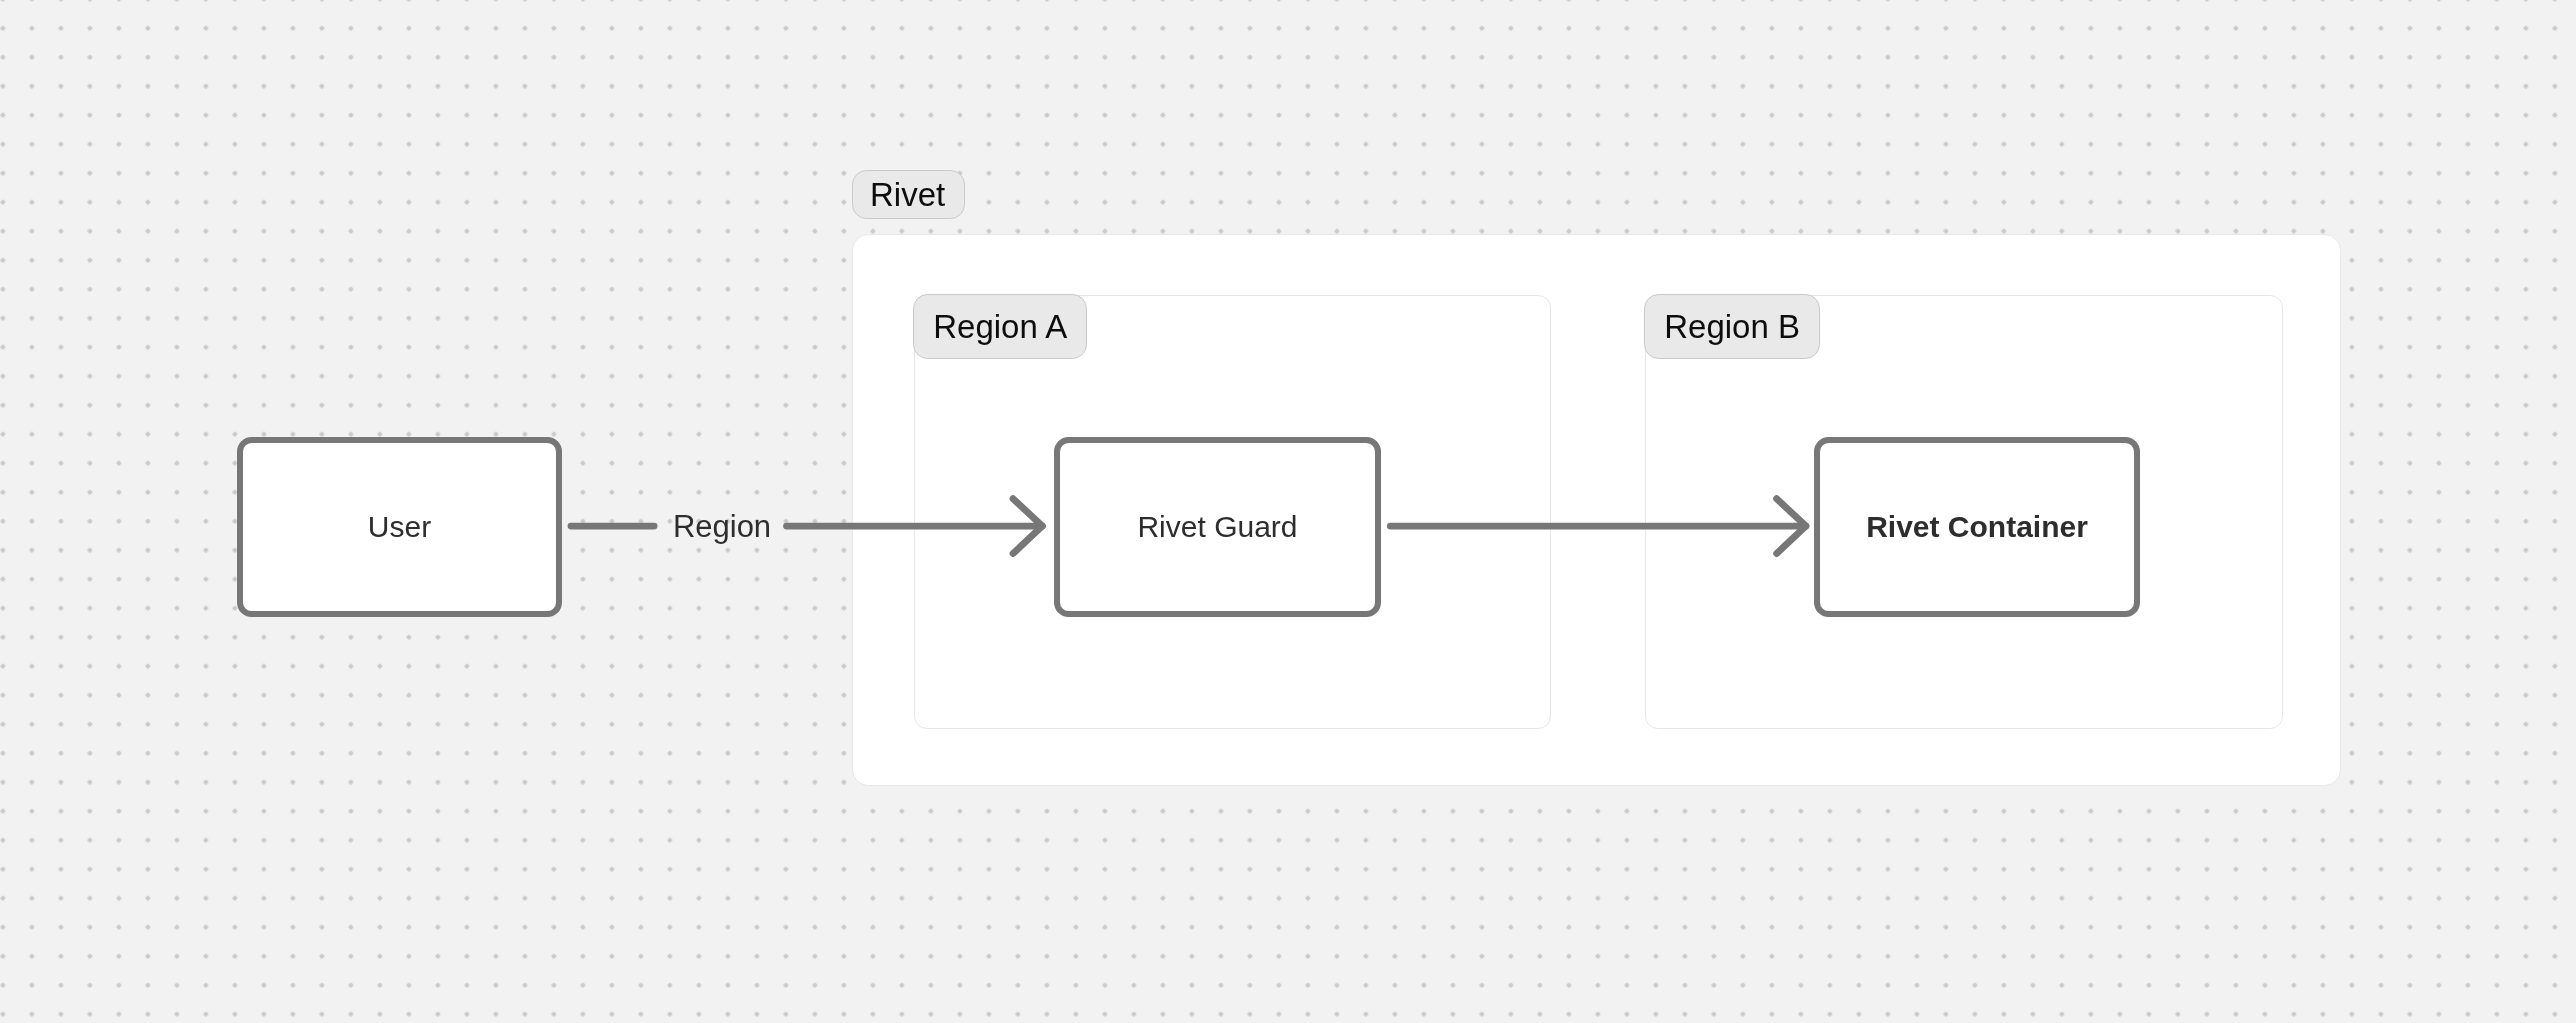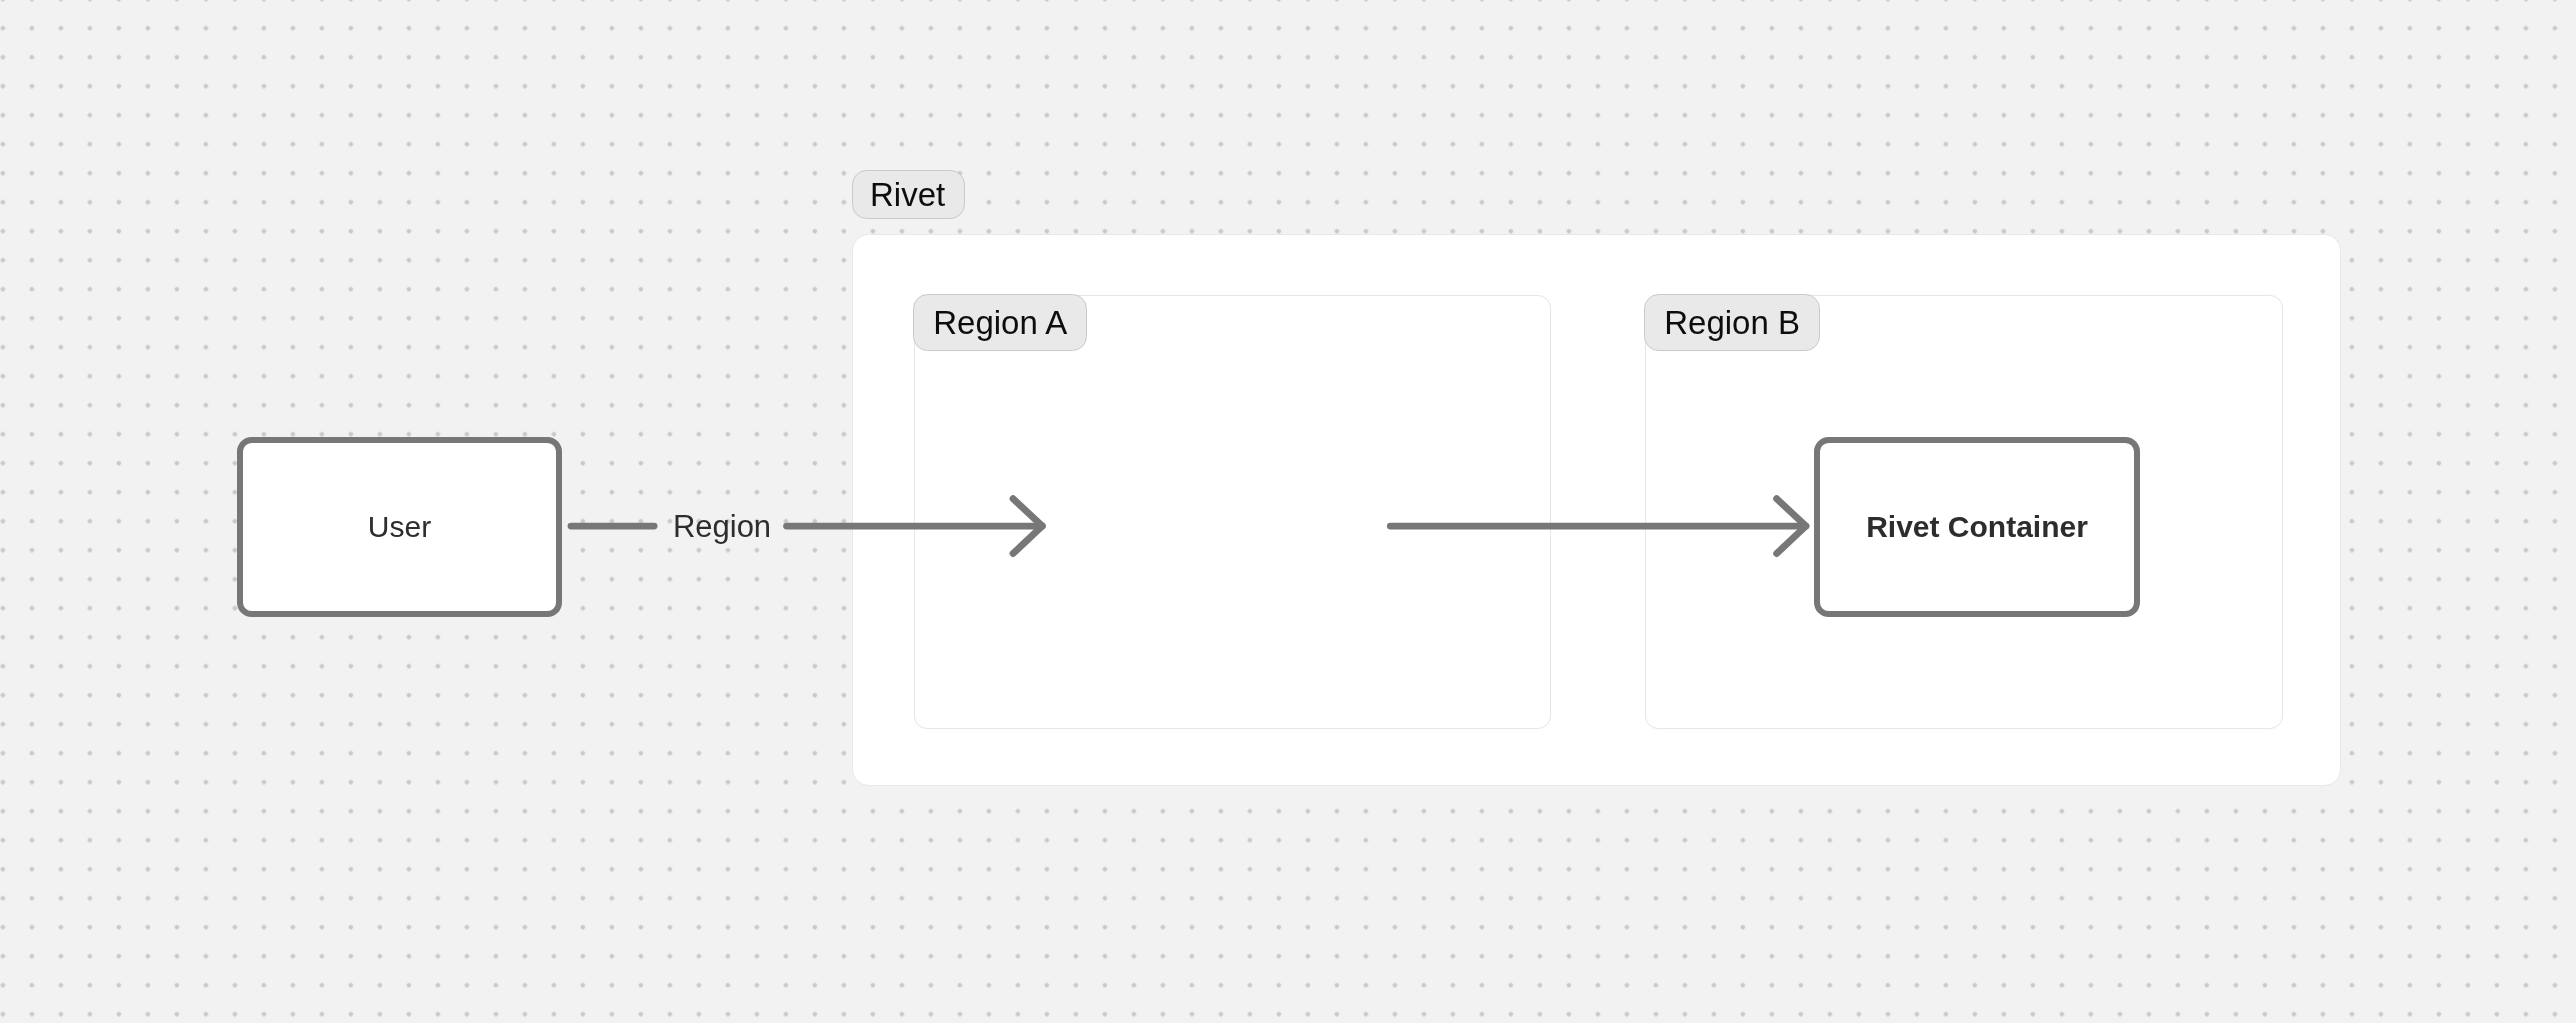--- a/index.html
+++ b/index.html
@@ -54,7 +54,7 @@
   .badge {
     display: inline-flex;
     align-items: center;
-    height: 57px;
+    height: 65px;
     padding: 0 19px;
     background: var(--badge-bg);
     border: 1.8px solid var(--badge-border);

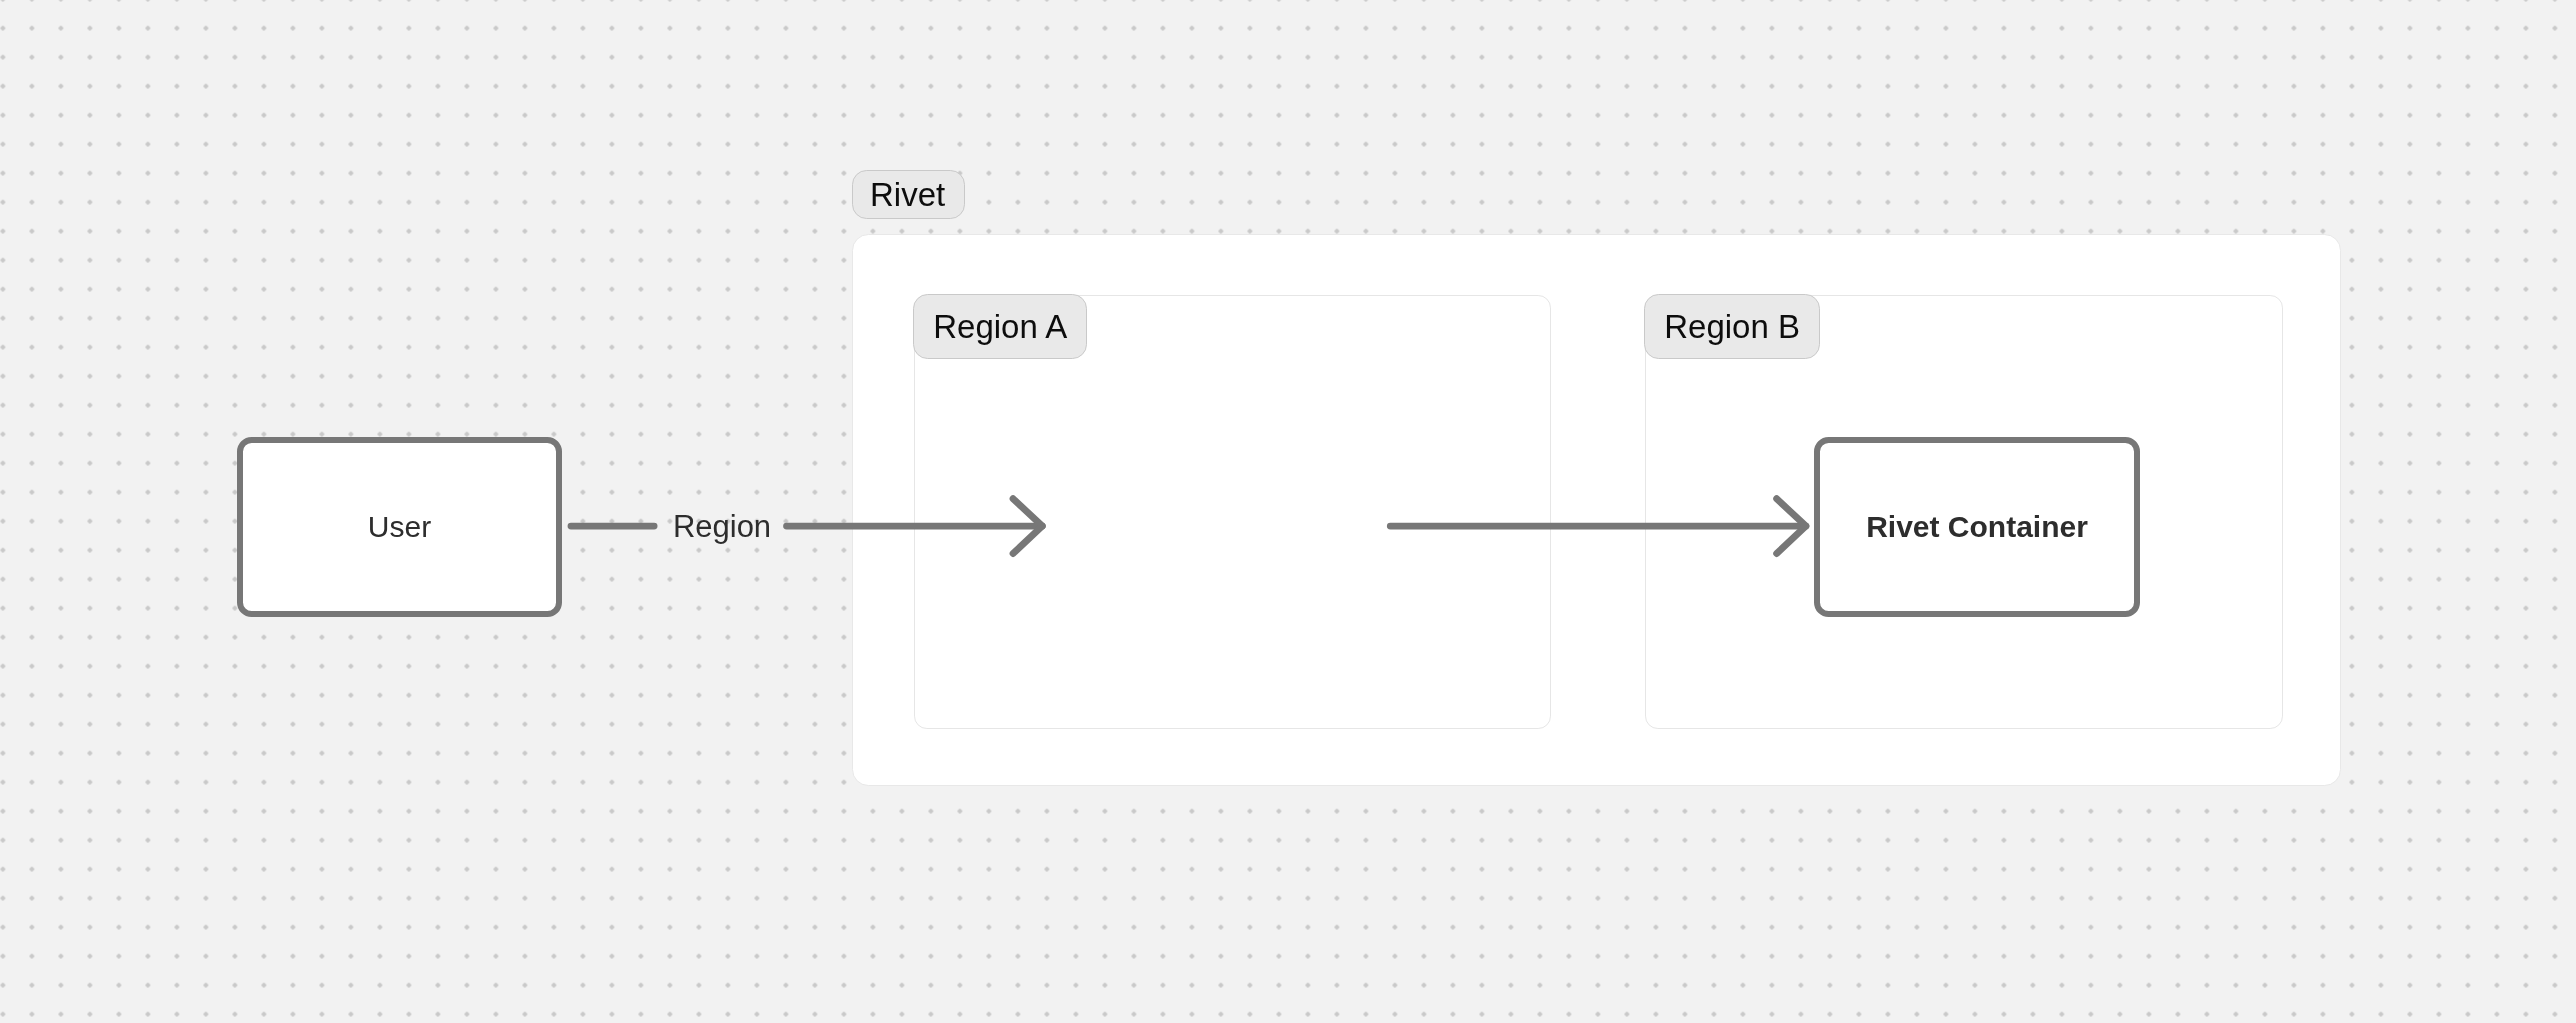--- a/index.html
+++ b/index.html
@@ -146,6 +146,7 @@
   <div class="edge-label">Region</div>
 
   <div class="node node-user">User</div>
+  <div class="node node-guard">Rivet Guard</div>
   <div class="node node-container">Rivet Container</div>
 
 </div>

